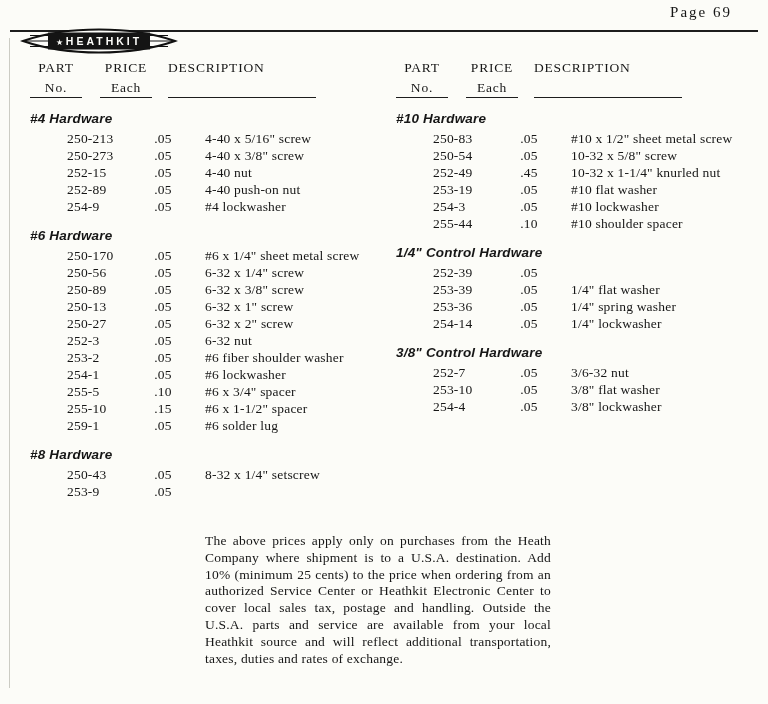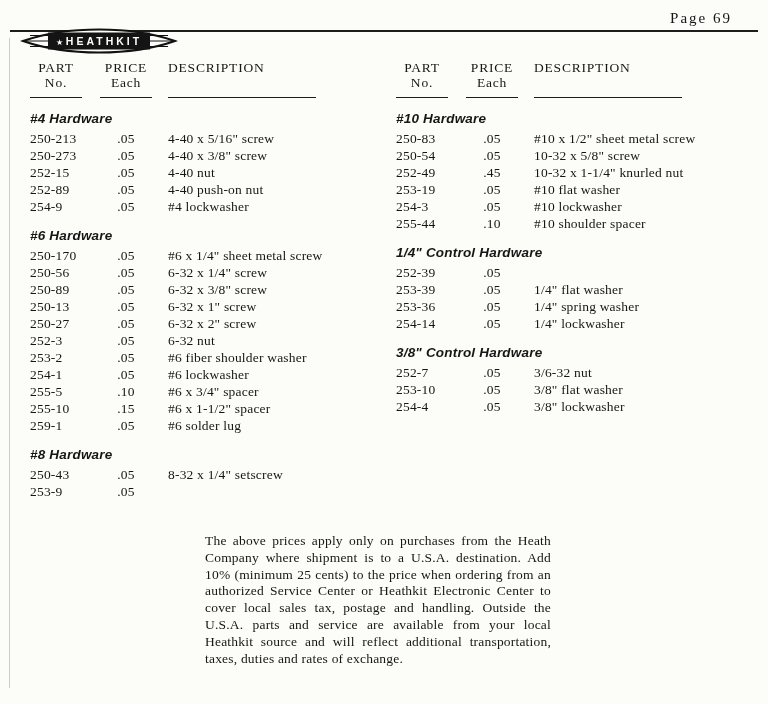--- a/index.html
+++ b/index.html
@@ -10,7 +10,7 @@
     background:#fcfcf8; color:#161616; overflow:hidden;
   }
   .page-number {
-    position:absolute; top:10px; right:36px;
+    position:absolute; top:4px; right:36px;
     font-size:15px; letter-spacing:2px;
   }
   .top-rule {

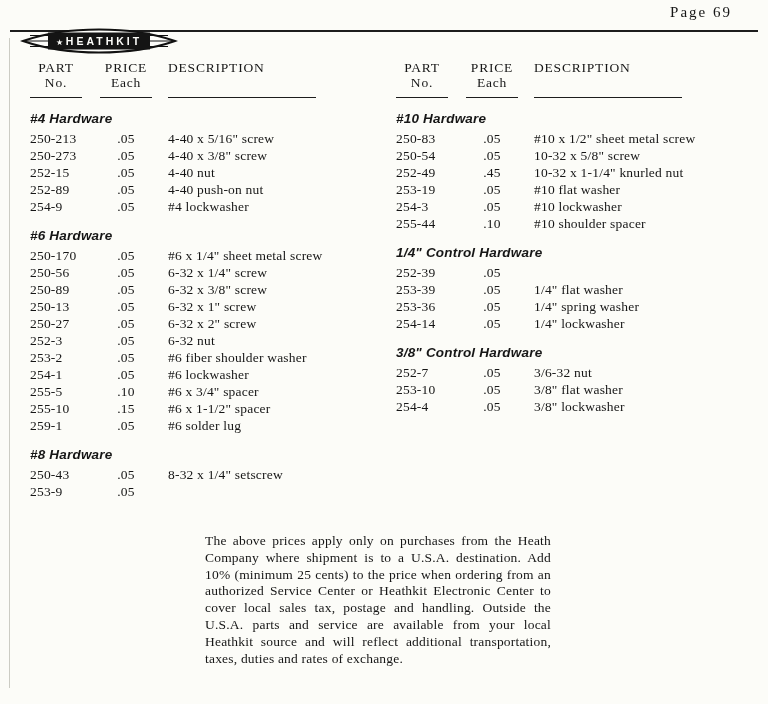--- a/index.html
+++ b/index.html
@@ -27,7 +27,7 @@
   .col-1 { left:396px; width:356px; }
   .col-header { display:flex; height:38px; margin-bottom:4px; }
   .hc {
-    display:flex; flex-direction:column; 
+    display:flex; flex-direction:column; justify-content:space-between;
     font-size:13.5px; letter-spacing:0.8px; text-align:center;
     border-bottom:1.5px solid #1d1d1d; padding-bottom:2px;
   }

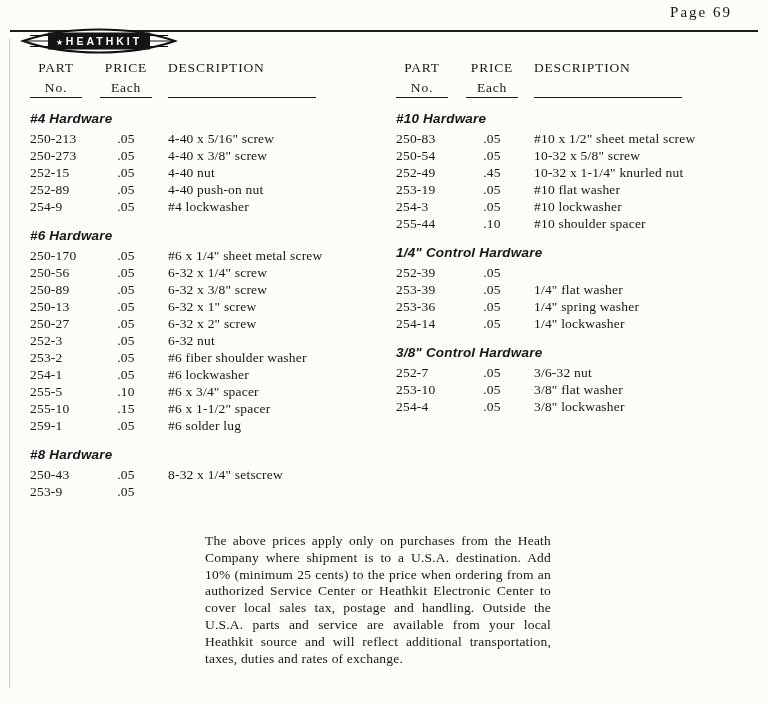--- a/index.html
+++ b/index.html
@@ -43,7 +43,7 @@
   }
   .row {
     display:grid; grid-template-columns:70px 52px 1fr;
-    font-size:13.5px; line-height:17px; letter-spacing:0.2px;
+    font-size:13.5px; line-height:17px; letter-spacing:0.2px;margin-left:37px;
   }
   .c-price { text-align:center; }
   .c-desc  { padding-left:16px; white-space:nowrap; }

